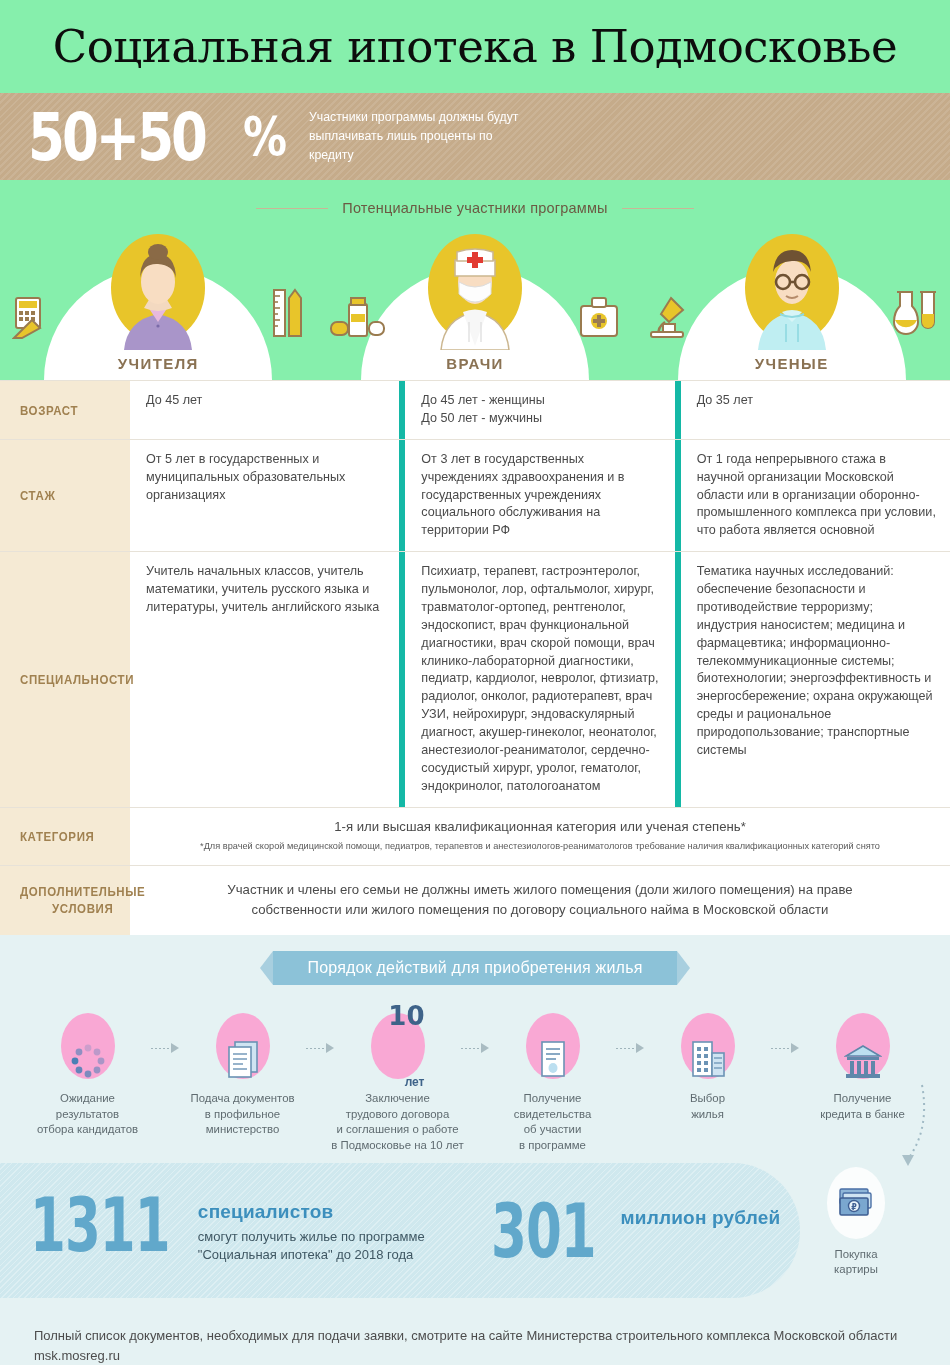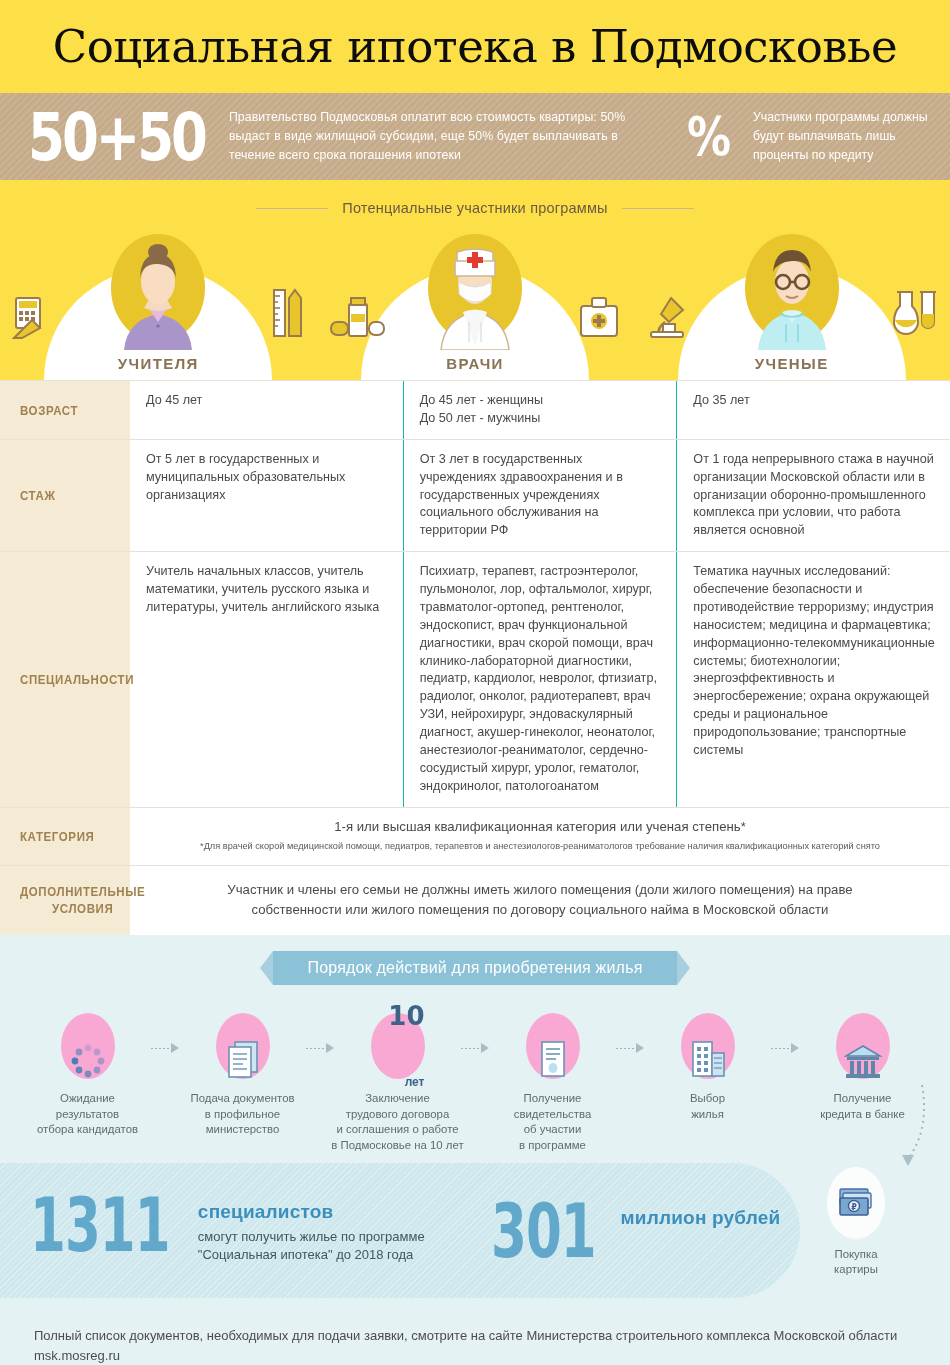--- a/index.html
+++ b/index.html
@@ -53,7 +53,7 @@
   }
 
   
-  .cream { background: #fde047; }
+  .cream { background: #86efac; }
   .participants-head {
     display: flex; align-items: center; justify-content: center;
     padding-top: 20px; padding-bottom: 6px; gap: 14px;

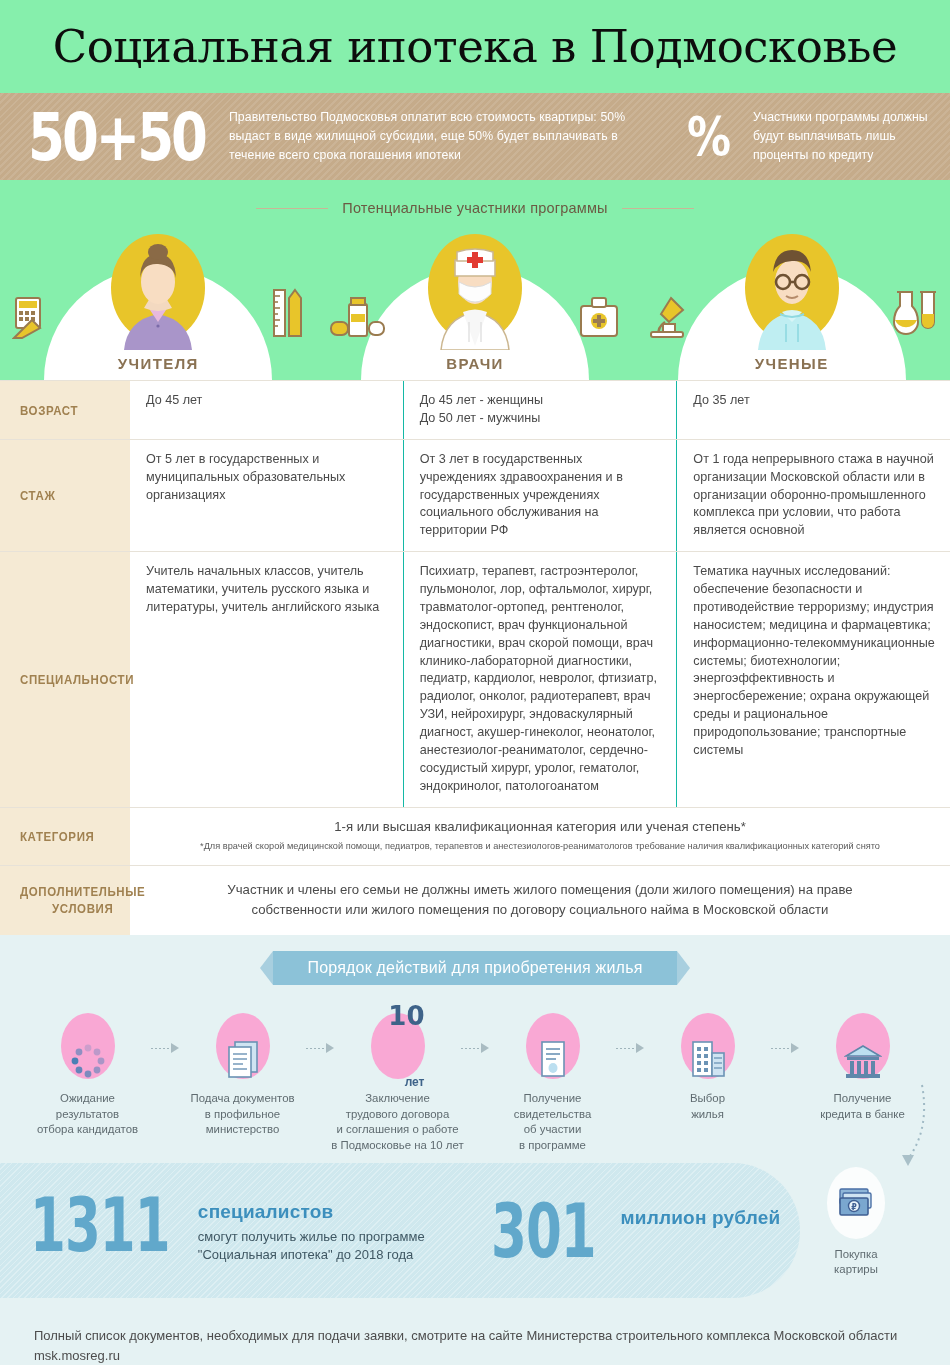--- a/index.html
+++ b/index.html
@@ -214,7 +214,6 @@
 
   <div class="tan-band">
     <div class="big50">50+50</div>
-    <div class="tan-text">Правительство Подмосковья оплатит всю стоимость квартиры: 50% выдаст в виде жилищной субсидии, еще 50% будет выплачивать в течение всего срока погашения ипотеки</div>
     <div class="pct">%</div>
     <div class="tan-text2">Участники программы должны будут выплачивать лишь проценты по кредиту</div>
   </div>

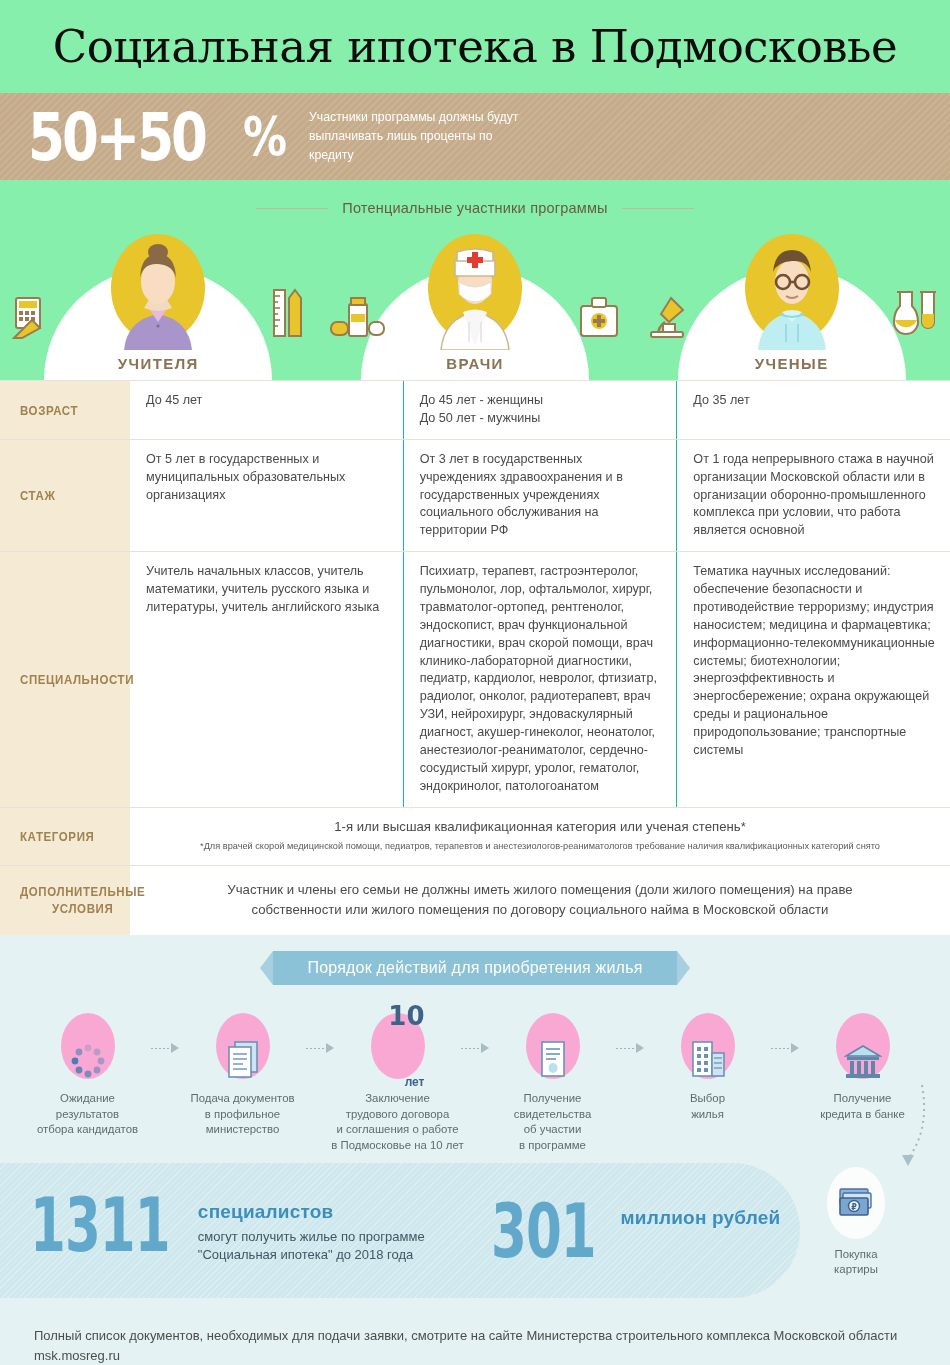--- a/index.html
+++ b/index.html
@@ -102,7 +102,7 @@
   .cell {
     flex: 1; padding: 11px 14px 11px 16px;
     font-size: 12.6px; line-height: 1.42; color: #4a4a4a;
-    border-left: 1px solid #14b8a6;
+    border-left: 6px solid #14b8a6;
   }
   .cell:first-child { border-left: none; }
   .trow { border-top: 1px solid #e7e2d8; }

